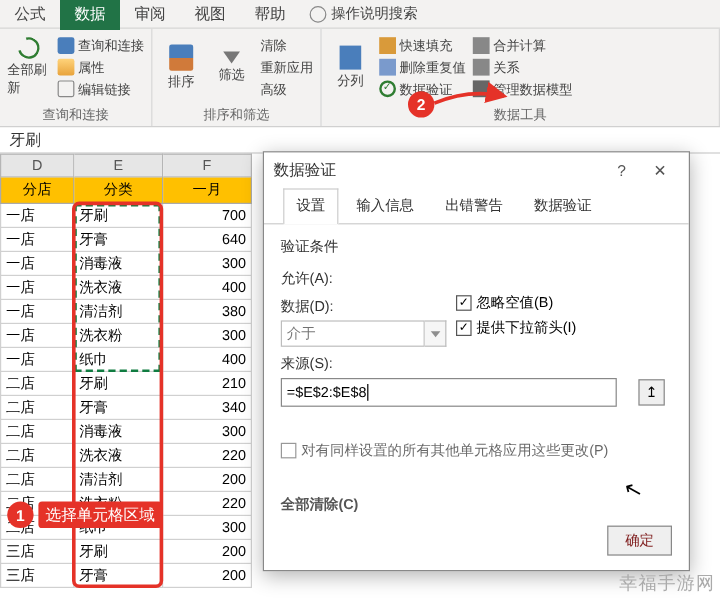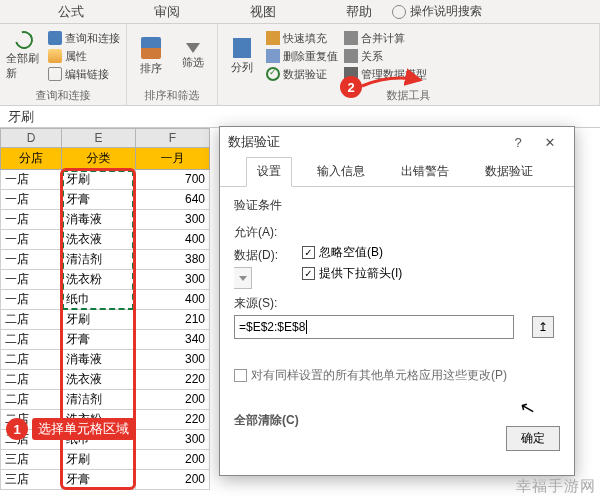--- a/index.html
+++ b/index.html
@@ -7,7 +7,7 @@
 
 
 .ribbon-tabs { background:#f3f2f1; display:flex; align-items:center; height:24px; border-bottom:1px solid #d0d0d0; }
-.ribbon-tabs .tab { padding:4px 12px; color:#444; cursor:pointer; font-size:13px;margin-left:46px; }
+.ribbon-tabs .tab { padding:4px 12px; color:#444; cursor:pointer; font-size:13px; }
 .ribbon-tabs .tab.active { background:#217346; color:#fff; }
 .ribbon-tabs .help { margin-left:8px; color:#444; display:flex; align-items:center; gap:4px; }
 .bulb { width:14px; height:14px; border:1px solid #888; border-radius:50%; display:inline-block; position:relative; }

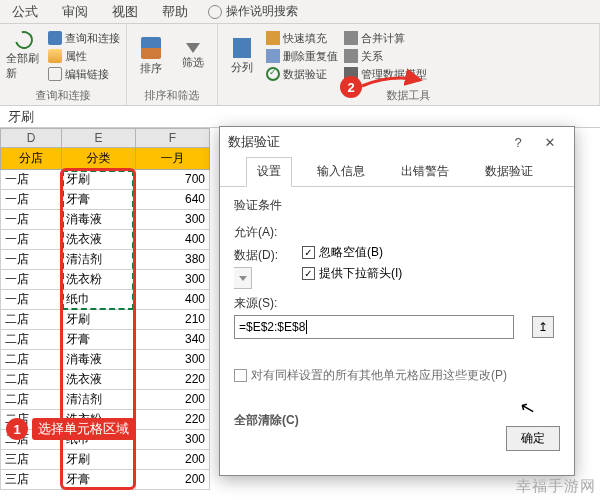--- a/index.html
+++ b/index.html
@@ -97,6 +97,7 @@
 
 <div class="ribbon-tabs">
   <div class="tab">公式</div>
+  <div class="tab active">数据</div>
   <div class="tab">审阅</div>
   <div class="tab">视图</div>
   <div class="tab">帮助</div>

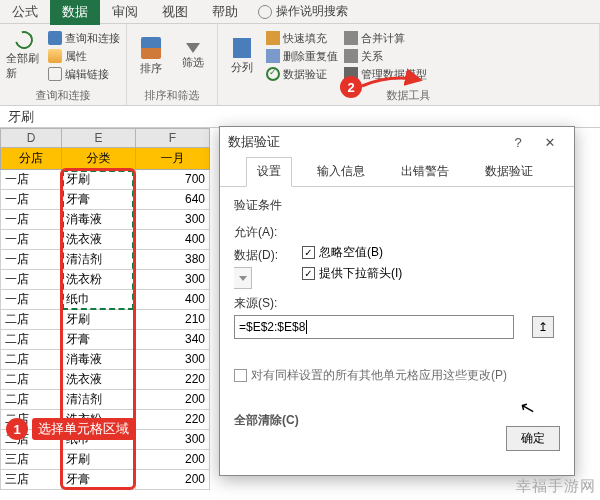--- a/index.html
+++ b/index.html
@@ -142,6 +142,17 @@
           <span class="ico-filter"></span>
           <span>筛选</span>
         </div>
+      <div class="stack">
+        <div class="small-btn">
+            <span>清除</span>
+          </div>
+        <div class="small-btn">
+            <span>重新应用</span>
+          </div>
+        <div class="small-btn">
+            <span>高级</span>
+          </div>
+      </div>
     </div>
     <div class="group-title">排序和筛选</div>
   </div>

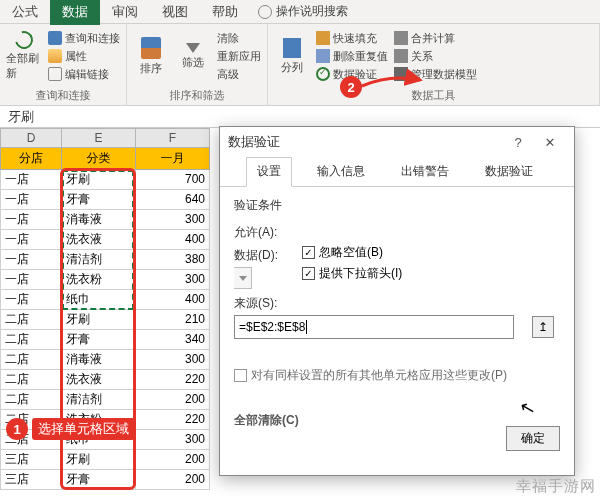--- a/index.html
+++ b/index.html
@@ -68,7 +68,7 @@
 .dlg-title { height:30px; display:flex; align-items:center; padding:0 8px; font-size:13px; color:#333; }
 .dlg-title .sp { flex:1; }
 .dlg-title .wbtn { width:32px; height:24px; display:flex; align-items:center; justify-content:center; color:#555; cursor:pointer; }
-.dlg-tabs { display:flex; border-bottom:1px solid #ccc; padding:0 26px; gap:14px; }
+.dlg-tabs { display:flex; border-bottom:1px solid #ccc; padding:0 16px; gap:4px; }
 .dlg-tabs .dt { padding:5px 10px; font-size:12px; color:#333; cursor:pointer; border:1px solid transparent; }
 .dlg-tabs .dt.active { border:1px solid #ccc; border-bottom:1px solid #fff; background:#fff; margin-bottom:-1px; }
 .dlg-body { padding:10px 14px; position:relative; }

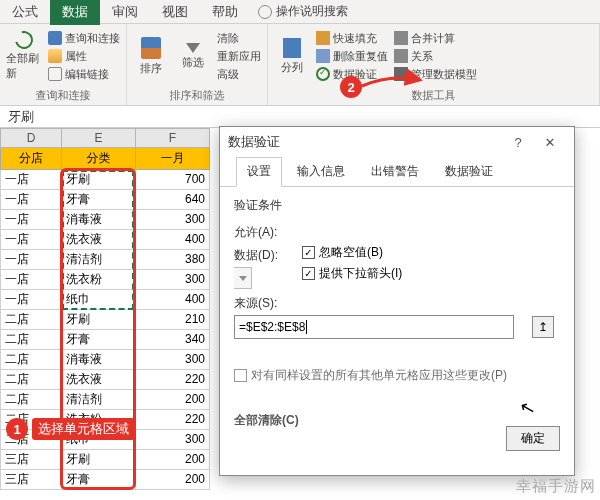--- a/index.html
+++ b/index.html
@@ -362,7 +362,7 @@
   <div class="dlg-body">
     <div class="section-label">验证条件</div>
 
-    <div style="display:flex; gap:24px;">
+    <div style="display:flex; gap:8px;">
       <div>
         <div class="field-label">允许(A):</div>
         <div class="field-label">数据(D):</div>

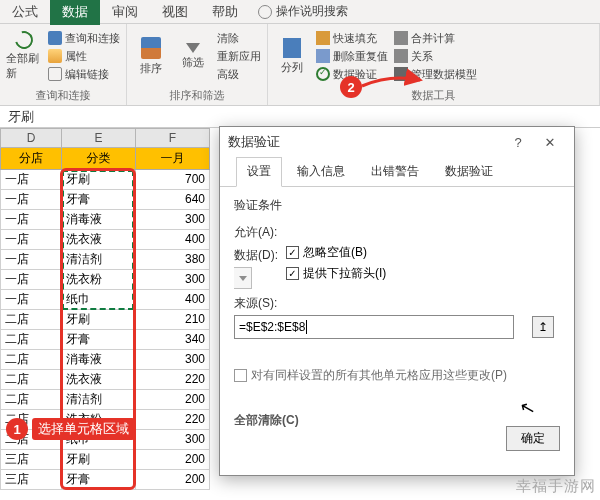--- a/index.html
+++ b/index.html
@@ -367,6 +367,7 @@
         <div class="field-label">允许(A):</div>
         <div class="field-label">数据(D):</div>
         <div class="combo" style="opacity:.55">
+          <div class="cbox">介于</div>
           <div class="cbtn"></div>
         </div>
       </div>

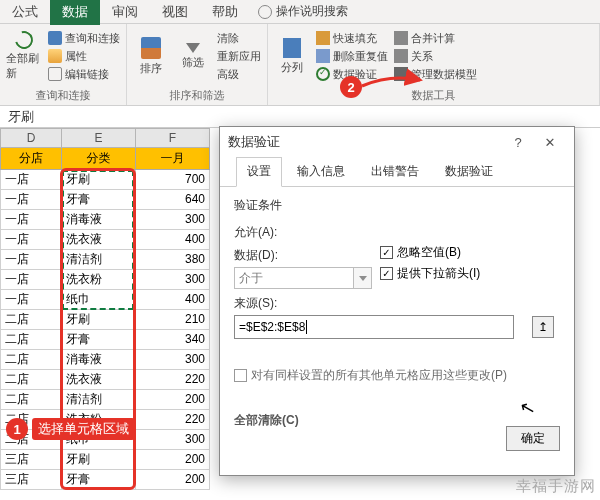--- a/index.html
+++ b/index.html
@@ -84,7 +84,7 @@
 .src-wrap { display:flex; align-items:center; gap:18px; }
 .range-btn { width:22px; height:22px; border:1px solid #888; background:#efefef; display:flex; align-items:center; justify-content:center; cursor:pointer; }
 .range-btn::after { content:"↥"; font-size:12px; }
-.dlg-foot { position:absolute; bottom:24px; left:14px; right:14px; display:flex; align-items:flex-start; font-size:12px; color:#000000; }
+.dlg-foot { position:absolute; bottom:12px; left:14px; right:14px; display:flex; align-items:flex-start; font-size:12px; color:#7f1d1d; }
 .dlg-foot .sp { flex:1; }
 .dlg-btn { border:1px solid #888; padding:3px 14px; background:#efefef; cursor:pointer; font-size:12px; margin-left:6px; }
 .clear-link { color:#555; margin-top:24px; display:inline-block; cursor:pointer;font-weight:bold; }

